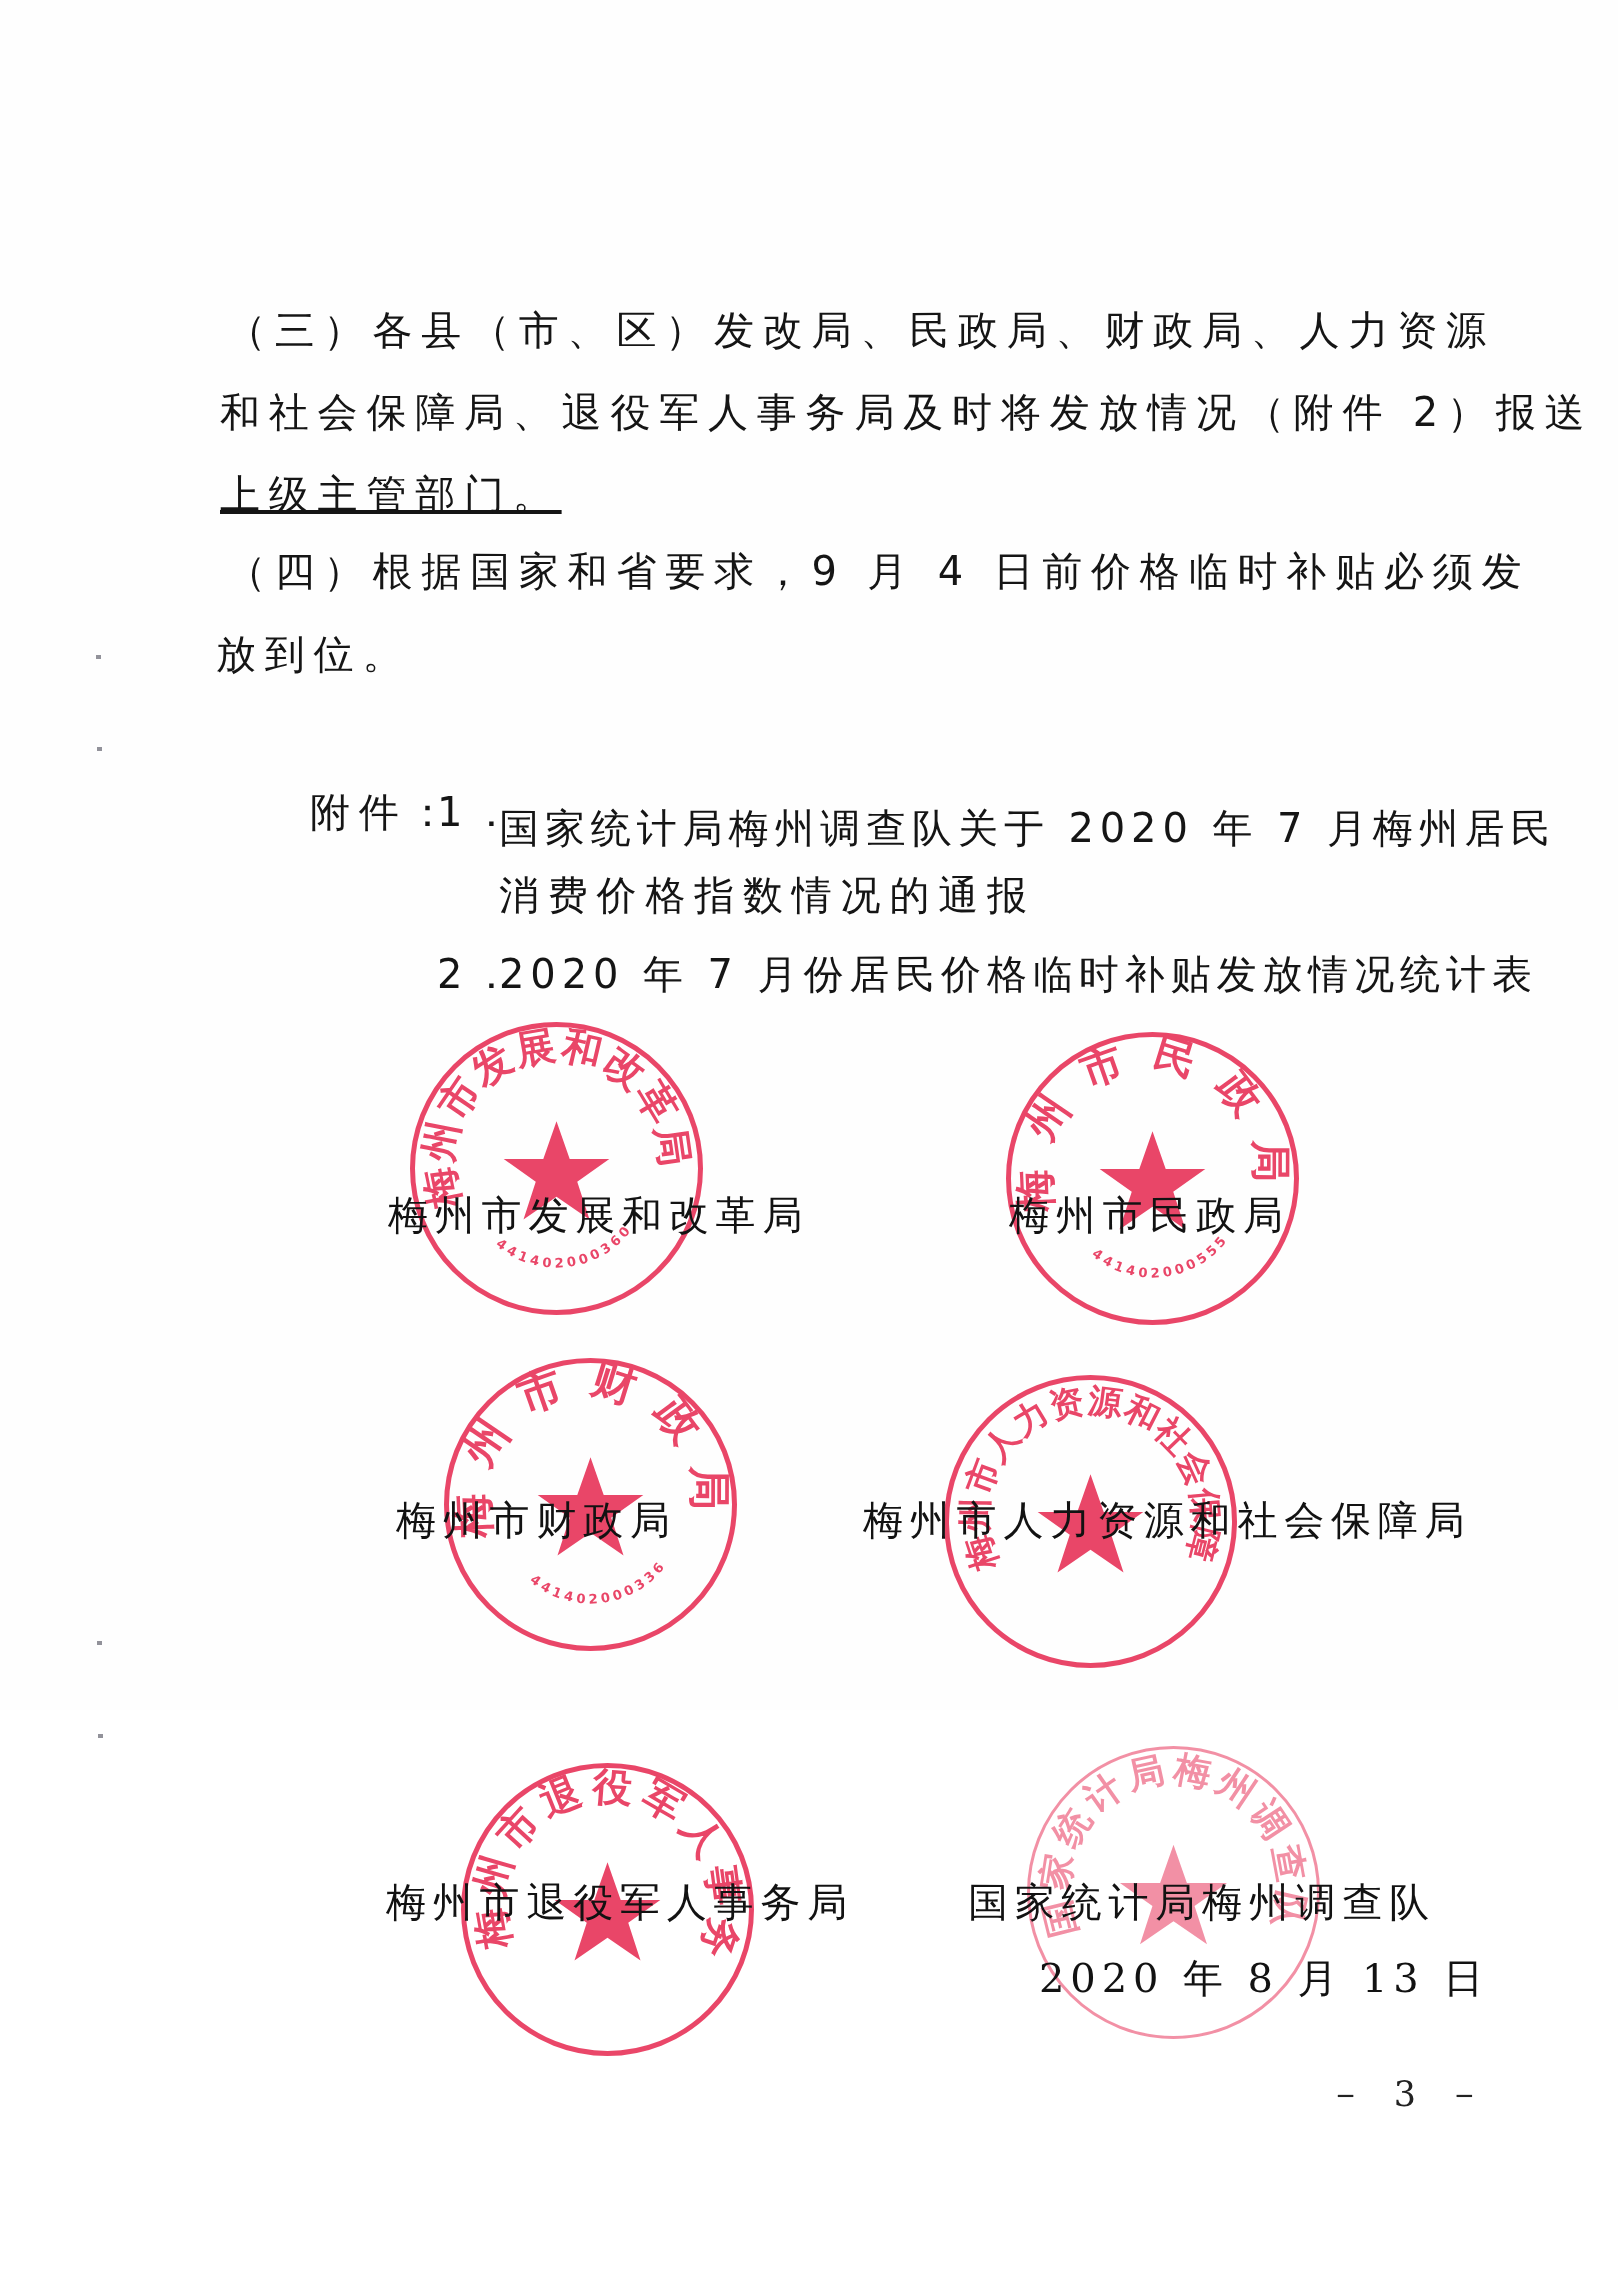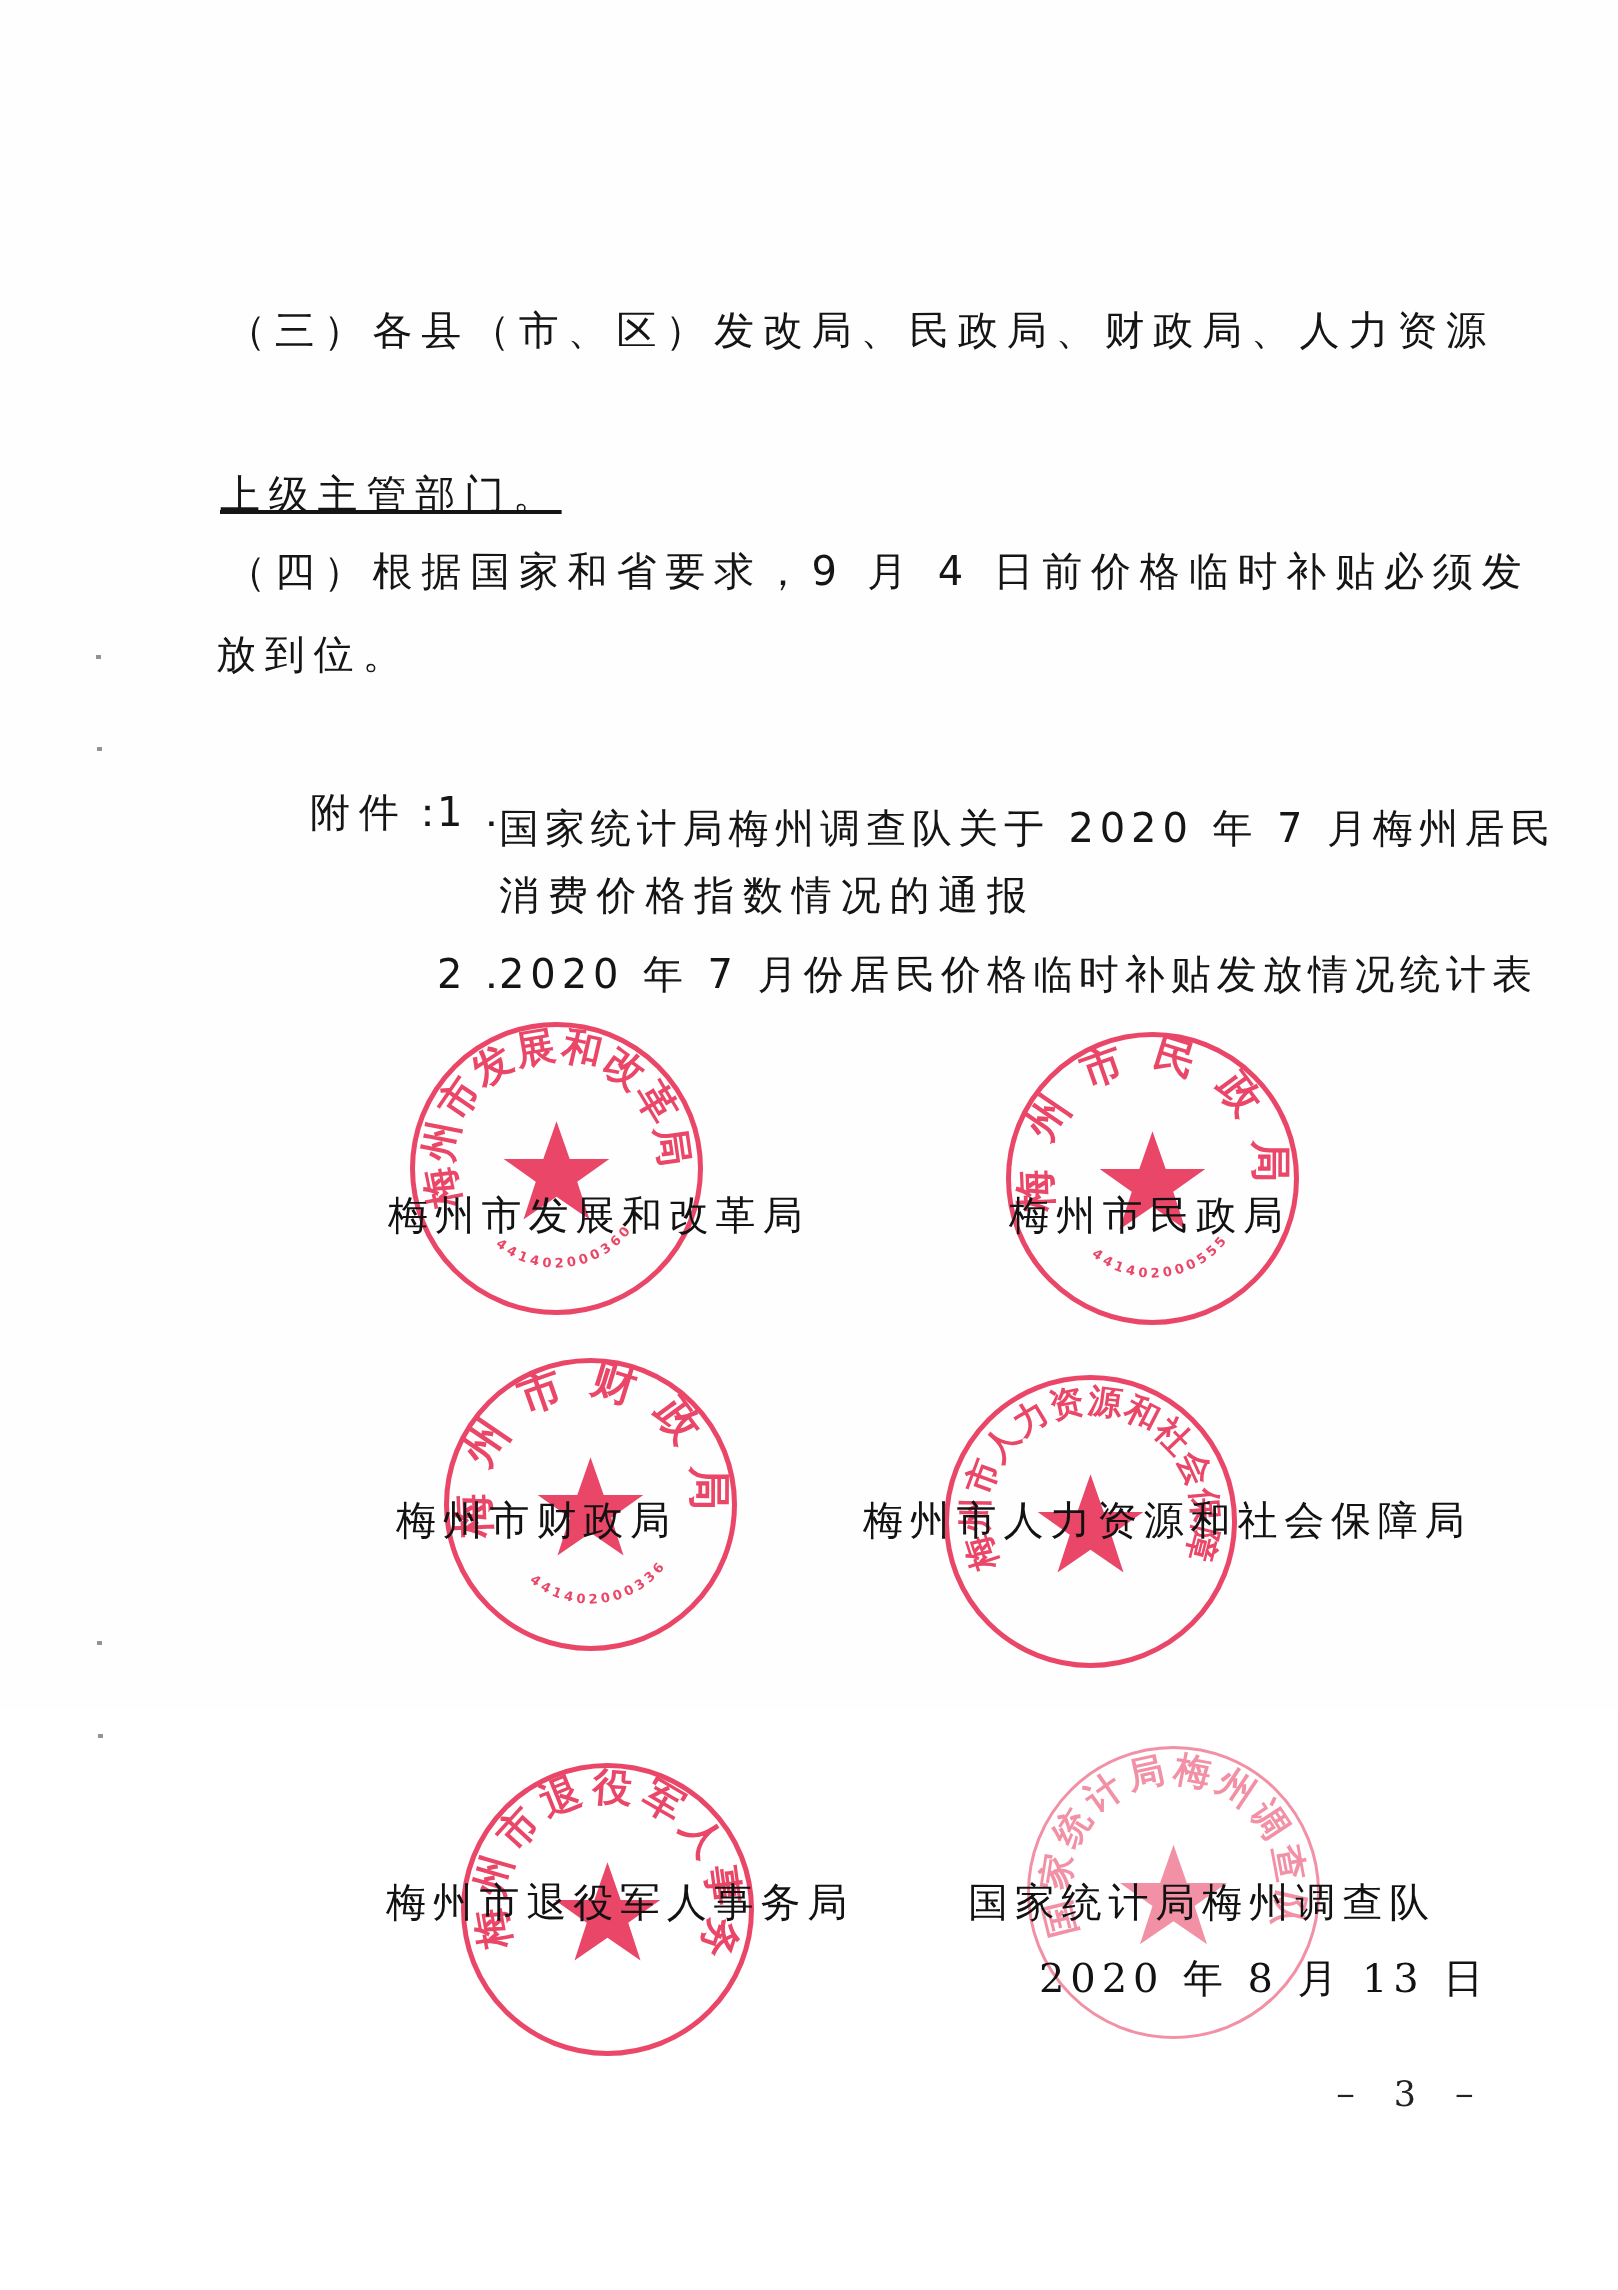--- a/index.html
+++ b/index.html
@@ -99,6 +99,7 @@
 <div class="page">
 
   <div class="para-line" style="left:226px; top:310px;">（三）各县（市、区）发改局、民政局、财政局、人力资源</div>
+  <div class="para-line" style="left:220px; top:392px;">和社会保障局、退役军人事务局及时将发放情况（附件 2）报送</div>
   <div class="para-line" style="left:220px; top:474px;text-decoration:underline;">上级主管部门。</div>
 
   <div class="para-line" style="left:226px; top:551px;text-align:center;">（四）根据国家和省要求，9 月 4 日前价格临时补贴必须发</div>

